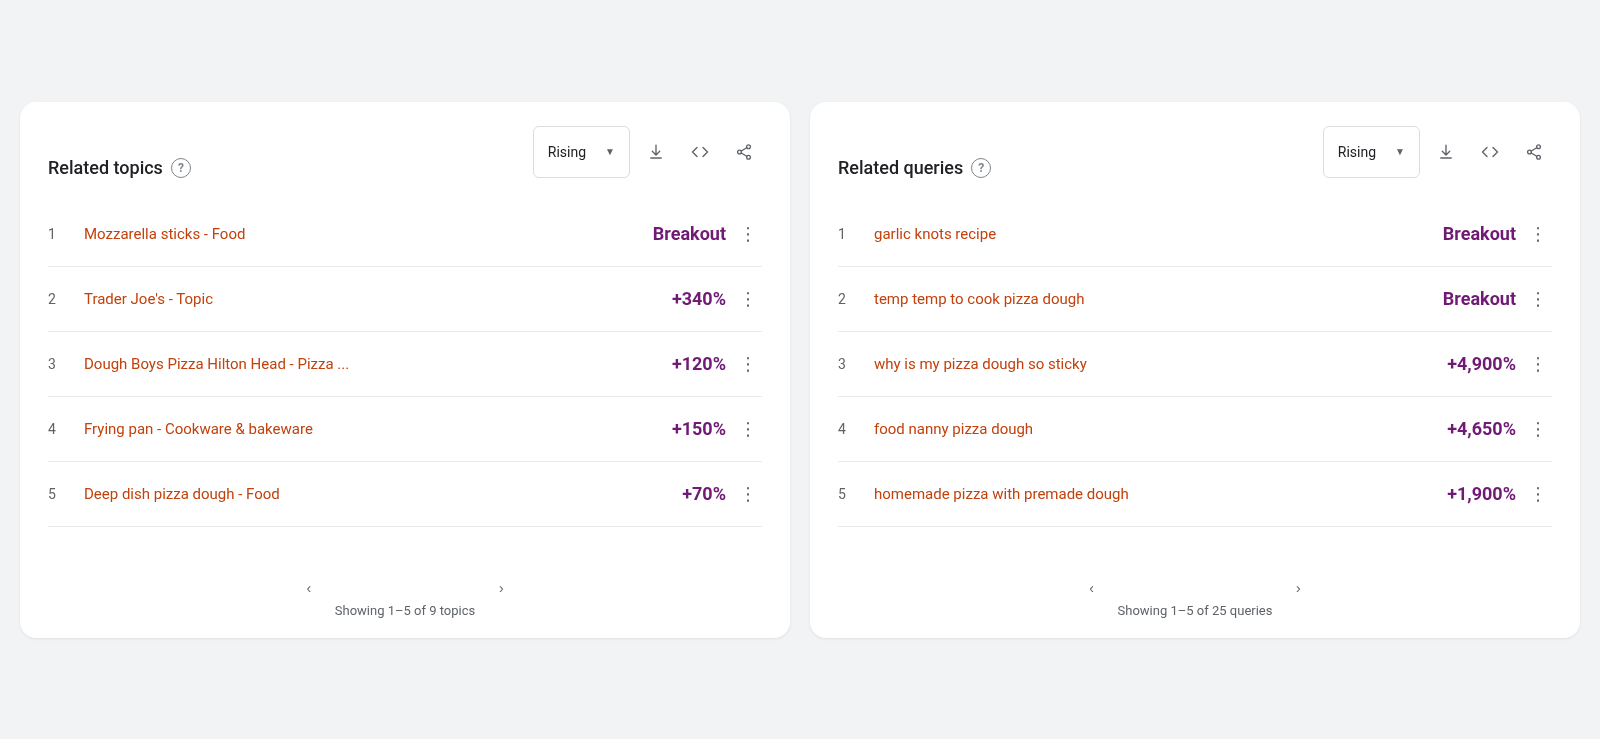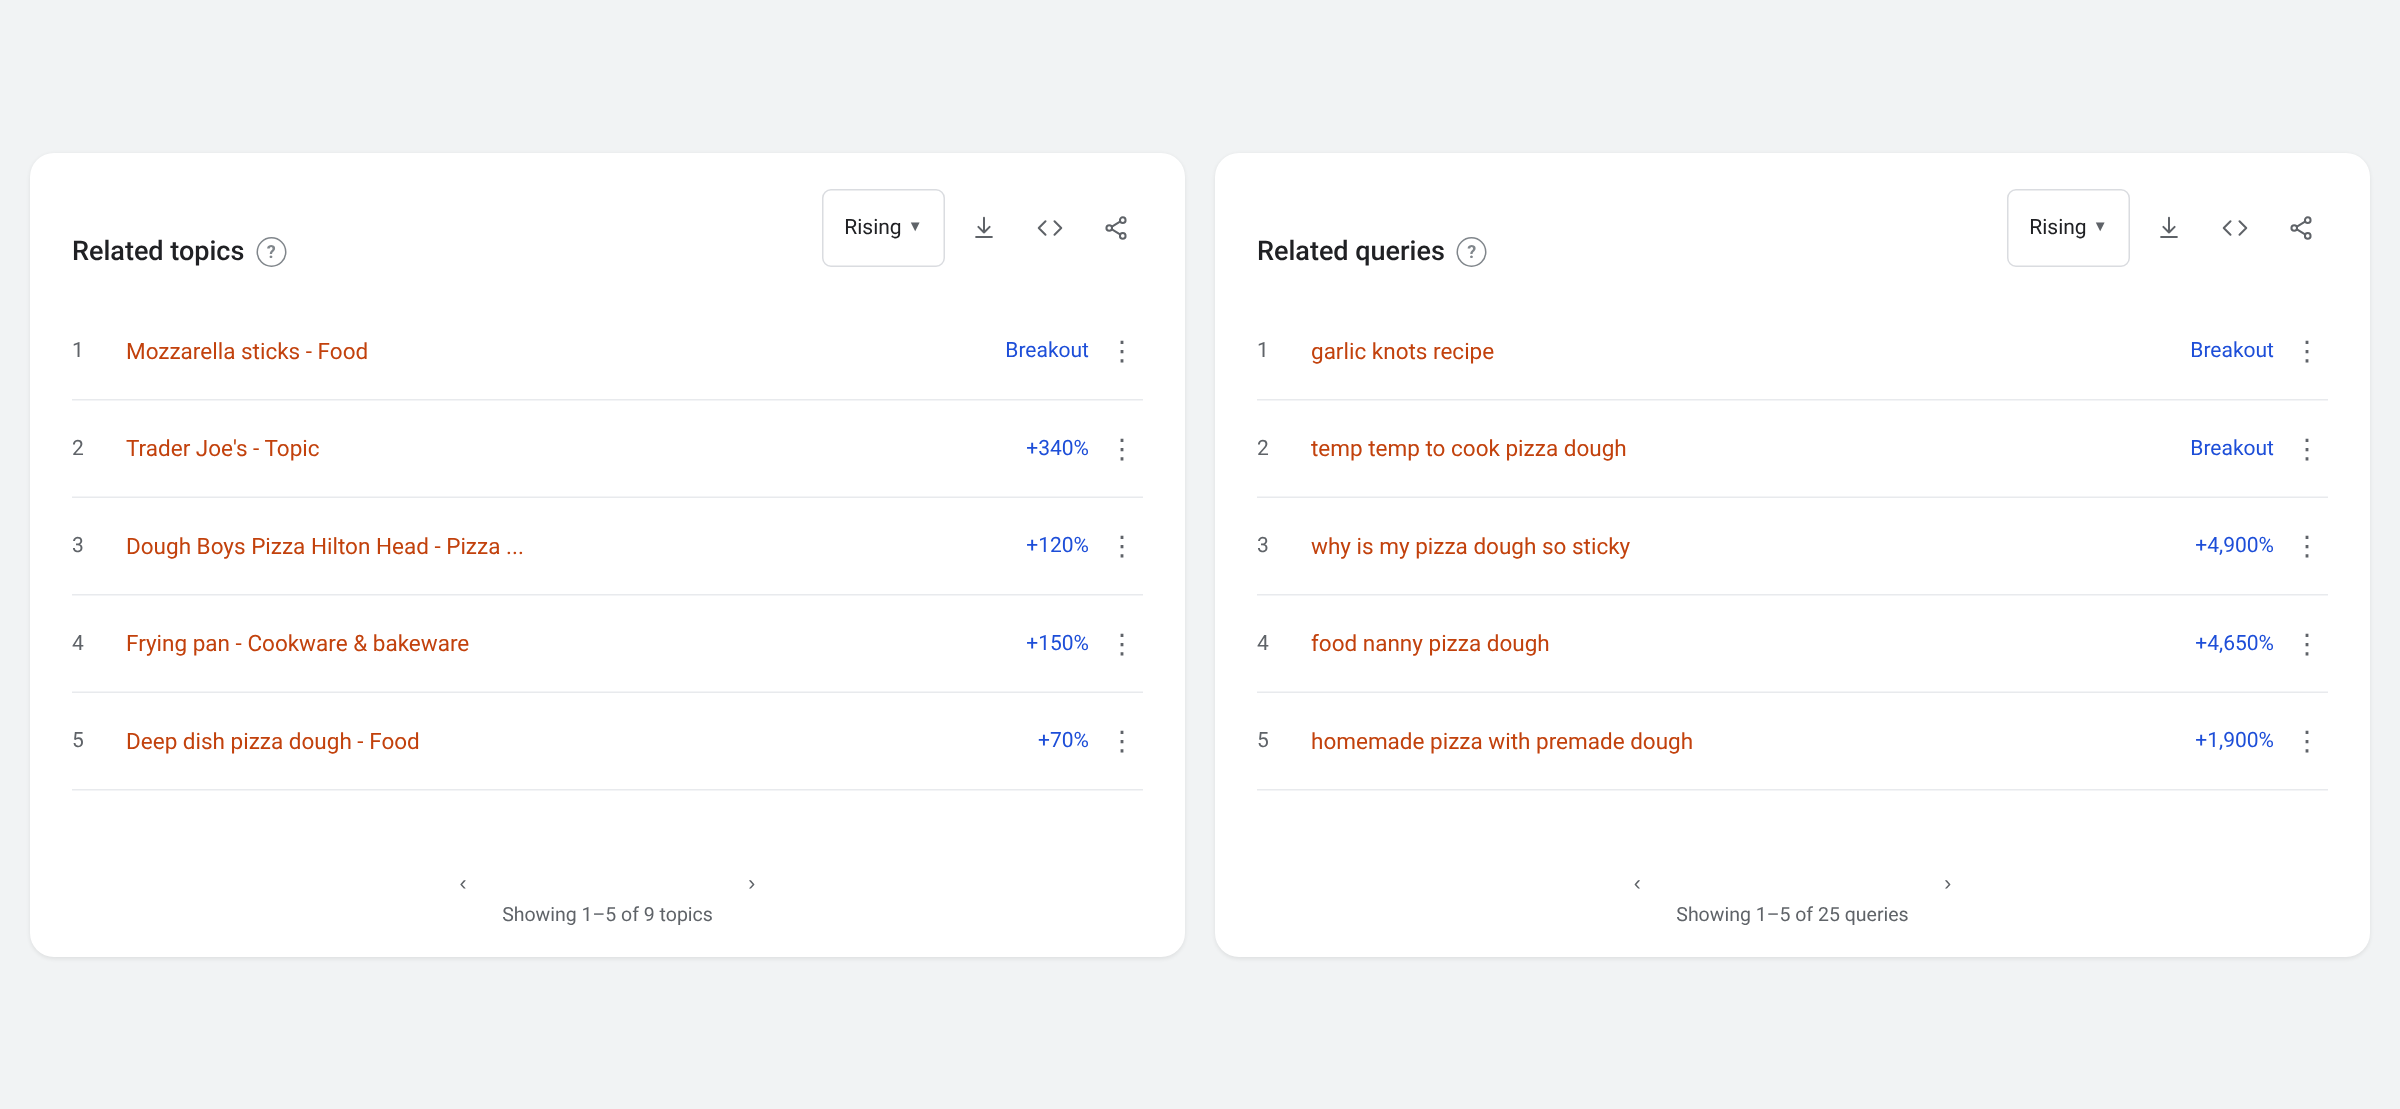--- a/index.html
+++ b/index.html
@@ -59,7 +59,7 @@
     .rising-btn {
       display: flex;
       align-items: center;
-      gap: 4px;
+      gap: 19px;
       border: 1.5px solid #dadce0;
       border-radius: 6px;
       padding: 17px 14px;

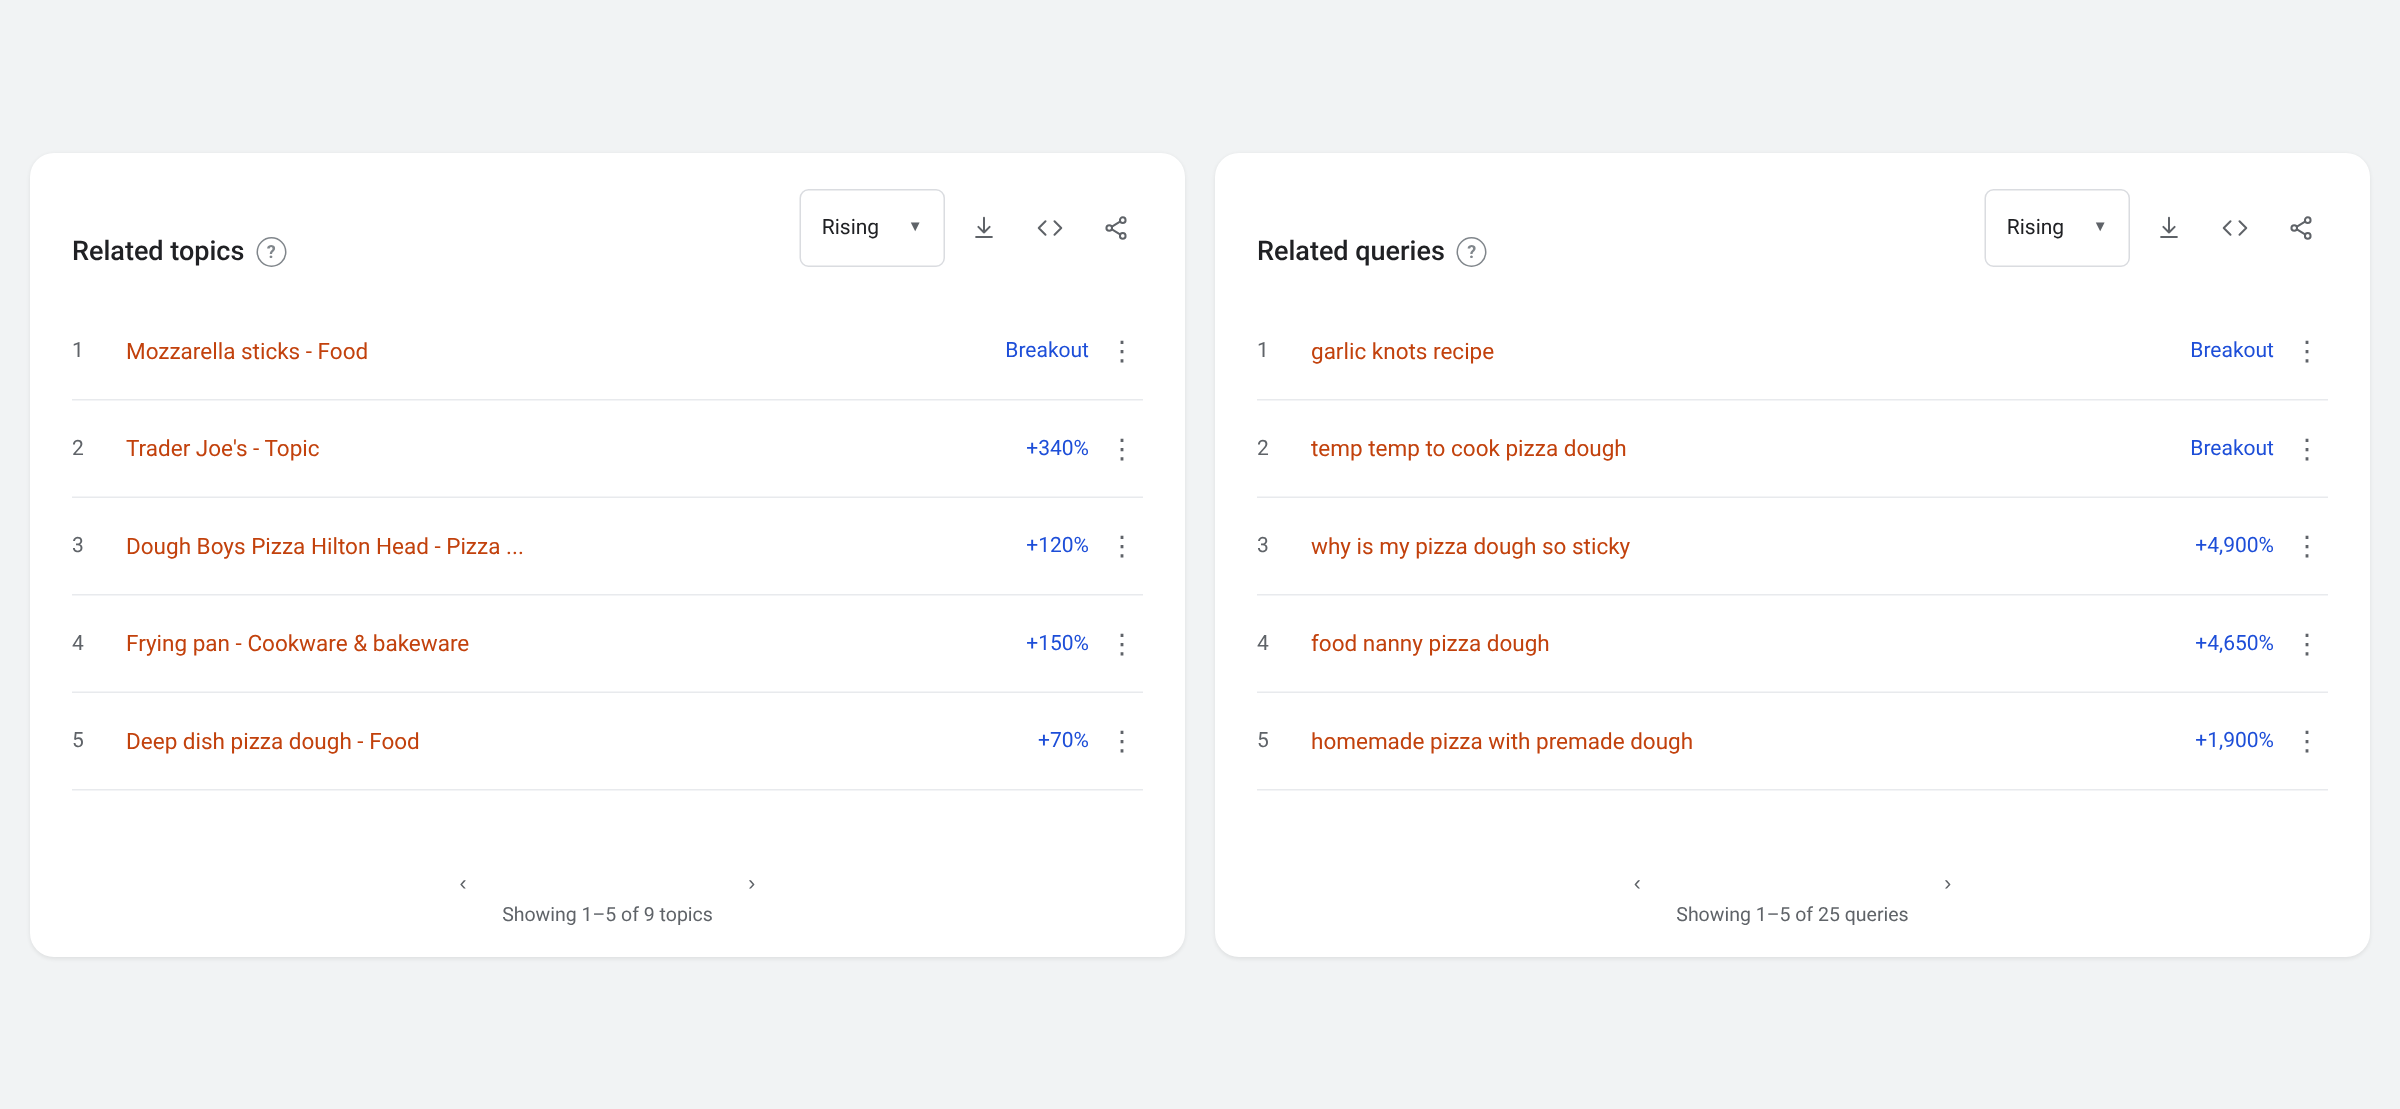--- a/index.html
+++ b/index.html
@@ -111,10 +111,11 @@
       flex: 1;
     }
     .item-value {
-      font-size: 14px;
-      color: #1d4ed8;
+      font-size: 18px;
+      color: #701a75;
       margin-right: 8px;
       white-space: nowrap;
+      font-weight: bold;
     }
     .item-menu {
       color: #5f6368;

